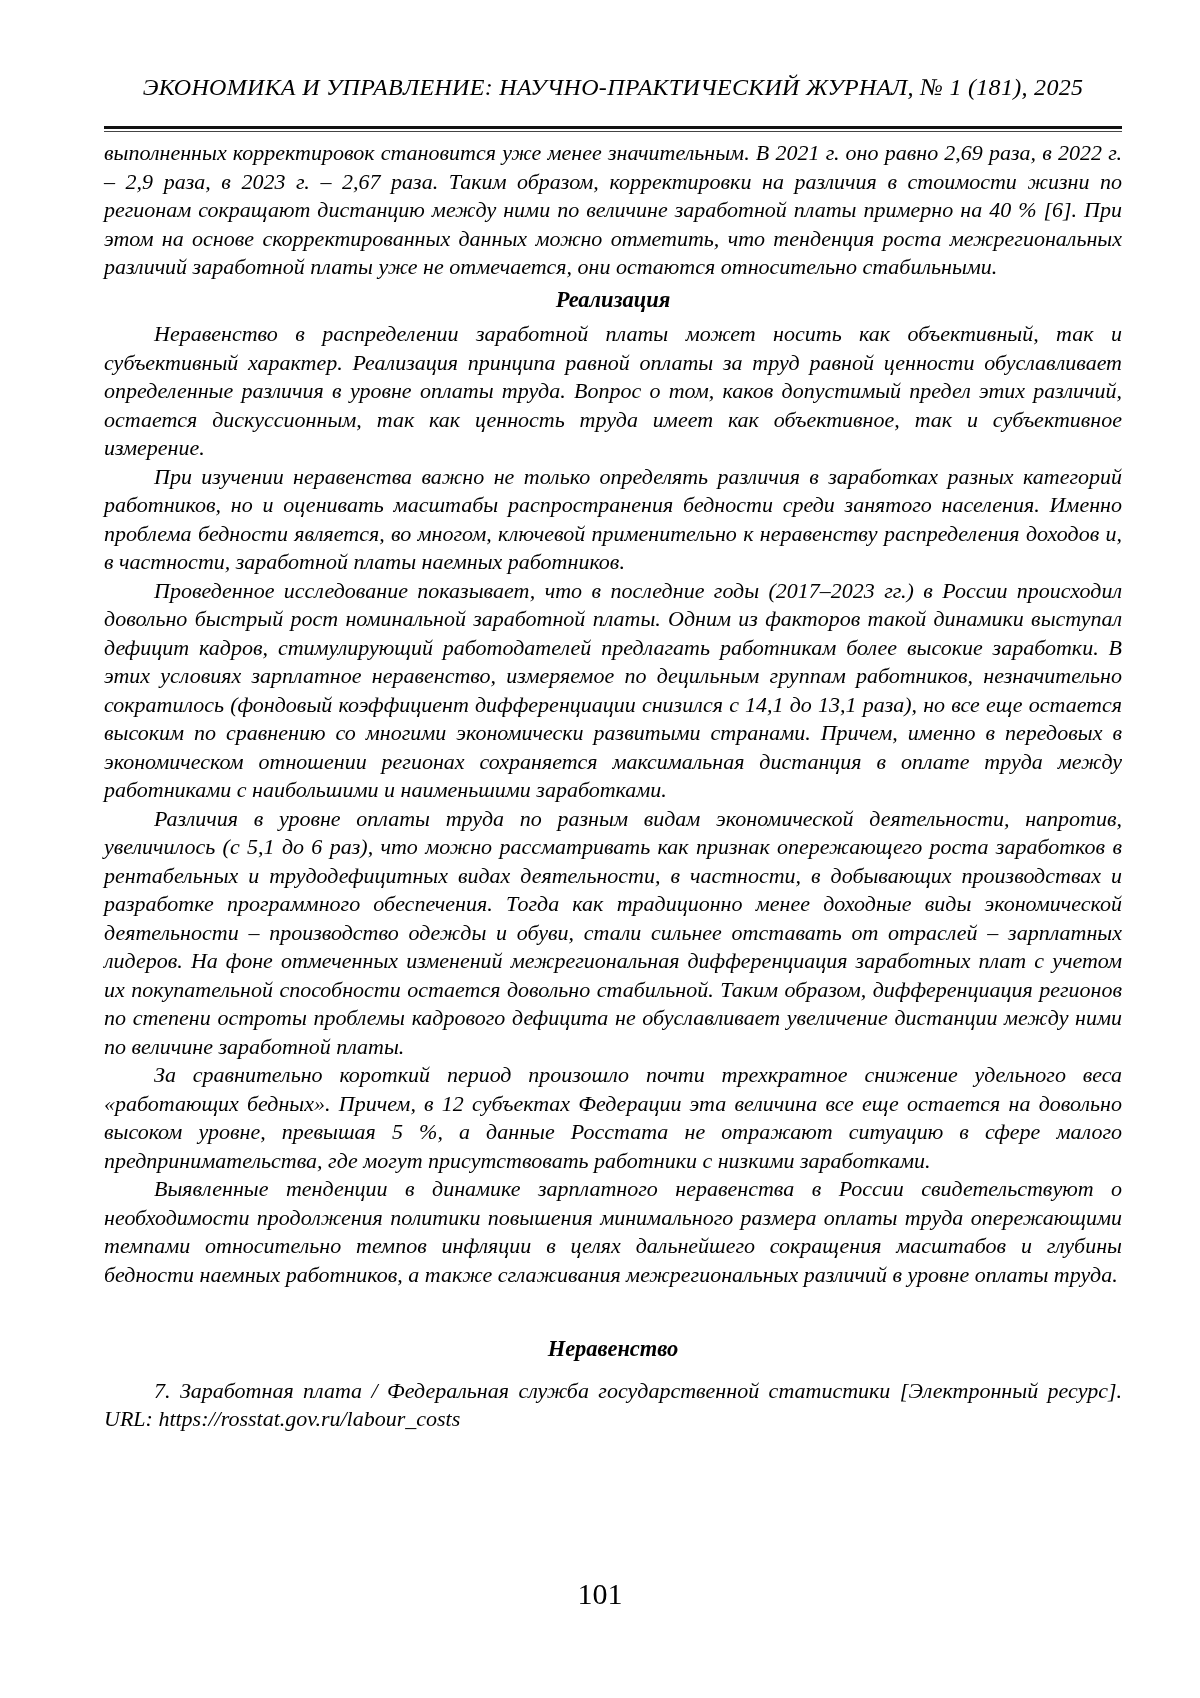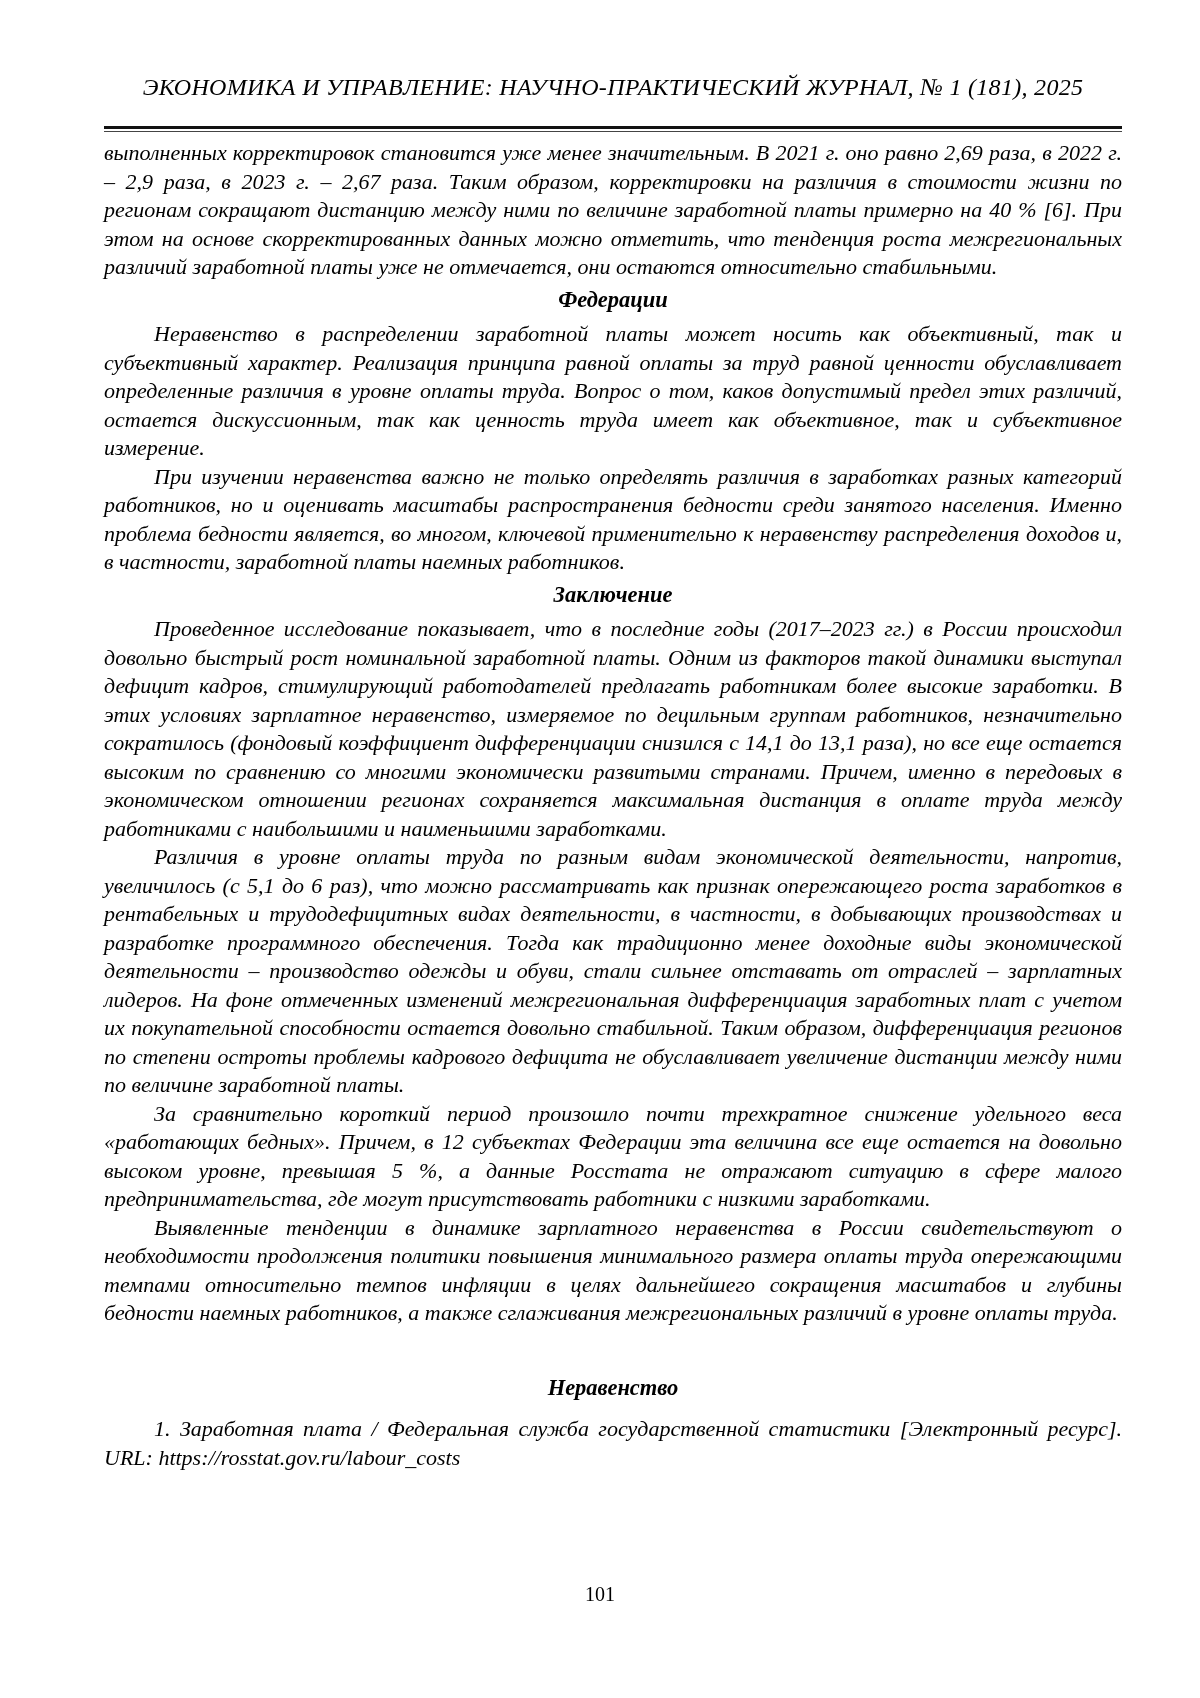--- a/index.html
+++ b/index.html
@@ -98,7 +98,7 @@
 
   <main class="body-text">
       <p class="para">выполненных корректировок становится уже менее значительным. В 2021 г. оно равно 2,69 раза, в 2022 г. – 2,9 раза, в 2023 г. – 2,67 раза. Таким образом, корректировки на различия в стоимости жизни по регионам сокращают дистанцию между ними по величине заработной платы примерно на 40 % [6]. При этом на основе скорректированных данных можно отметить, что тенденция роста межрегиональных различий заработной платы уже не отмечается, они остаются относительно стабильными.</p>
-      <div class="section-heading">Федерации</div>
+      <div class="section-heading">Реализация</div>
       <p class="para indent">Неравенство в распределении заработной платы может носить как объективный, так и субъективный характер. Реализация принципа равной оплаты за труд равной ценности обуславливает определенные различия в уровне оплаты труда. Вопрос о том, каков допустимый предел этих различий, остается дискуссионным, так как ценность труда имеет как объективное, так и субъективное измерение.</p>
       <p class="para indent">При изучении неравенства важно не только определять различия в заработках разных категорий работников, но и оценивать масштабы распространения бедности среди занятого населения. Именно проблема бедности является, во многом, ключевой применительно к неравенству распределения доходов и, в частности, заработной платы наемных работников.</p>
       <div class="section-heading">Заключение</div>

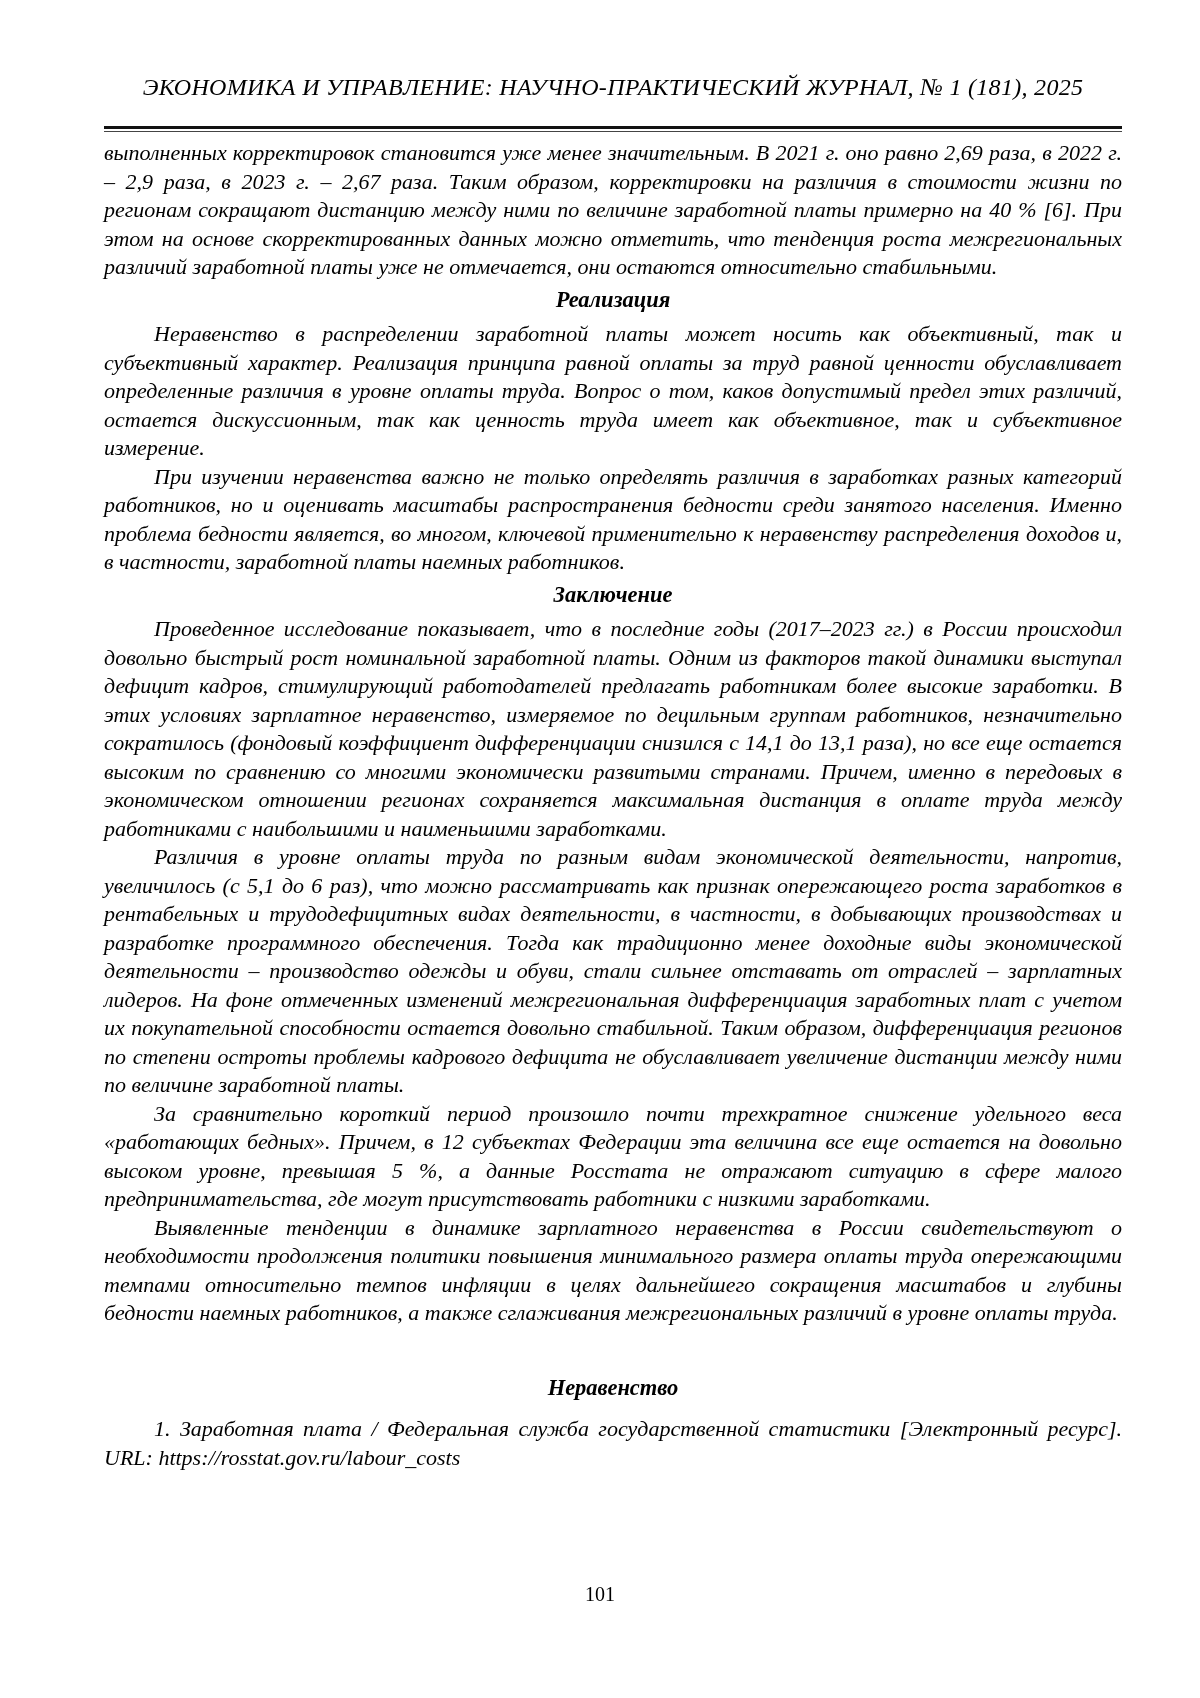--- a/index.html
+++ b/index.html
@@ -101,7 +101,6 @@
       <div class="section-heading">Реализация</div>
       <p class="para indent">Неравенство в распределении заработной платы может носить как объективный, так и субъективный характер. Реализация принципа равной оплаты за труд равной ценности обуславливает определенные различия в уровне оплаты труда. Вопрос о том, каков допустимый предел этих различий, остается дискуссионным, так как ценность труда имеет как объективное, так и субъективное измерение.</p>
       <p class="para indent">При изучении неравенства важно не только определять различия в заработках разных категорий работников, но и оценивать масштабы распространения бедности среди занятого населения. Именно проблема бедности является, во многом, ключевой применительно к неравенству распределения доходов и, в частности, заработной платы наемных работников.</p>
-      <div class="section-heading">Заключение</div>
       <p class="para indent">Проведенное исследование показывает, что в последние годы (2017–2023 гг.) в России происходил довольно быстрый рост номинальной заработной платы. Одним из факторов такой динамики выступал дефицит кадров, стимулирующий работодателей предлагать работникам более высокие заработки. В этих условиях зарплатное неравенство, измеряемое по децильным группам работников, незначительно сократилось (фондовый коэффициент дифференциации снизился с 14,1 до 13,1 раза), но все еще остается высоким по сравнению со многими экономически развитыми странами. Причем, именно в передовых в экономическом отношении регионах сохраняется максимальная дистанция в оплате труда между работниками с наибольшими и наименьшими заработками.</p>
       <p class="para indent">Различия в уровне оплаты труда по разным видам экономической деятельности, напротив, увеличилось (с 5,1 до 6 раз), что можно рассматривать как признак опережающего роста заработков в рентабельных и трудодефицитных видах деятельности, в частности, в добывающих производствах и разработке программного обеспечения. Тогда как традиционно менее доходные виды экономической деятельности – производство одежды и обуви, стали сильнее отставать от отраслей – зарплатных лидеров. На фоне отмеченных изменений межрегиональная дифференциация заработных плат с учетом их покупательной способности остается довольно стабильной. Таким образом, дифференциация регионов по степени остроты проблемы кадрового дефицита не обуславливает увеличение дистанции между ними по величине заработной платы.</p>
       <p class="para indent">За сравнительно короткий период произошло почти трехкратное снижение удельного веса «работающих бедных». Причем, в 12 субъектах Федерации эта величина все еще остается на довольно высоком уровне, превышая 5 %, а данные Росстата не отражают ситуацию в сфере малого предпринимательства, где могут присутствовать работники с низкими заработками.</p>

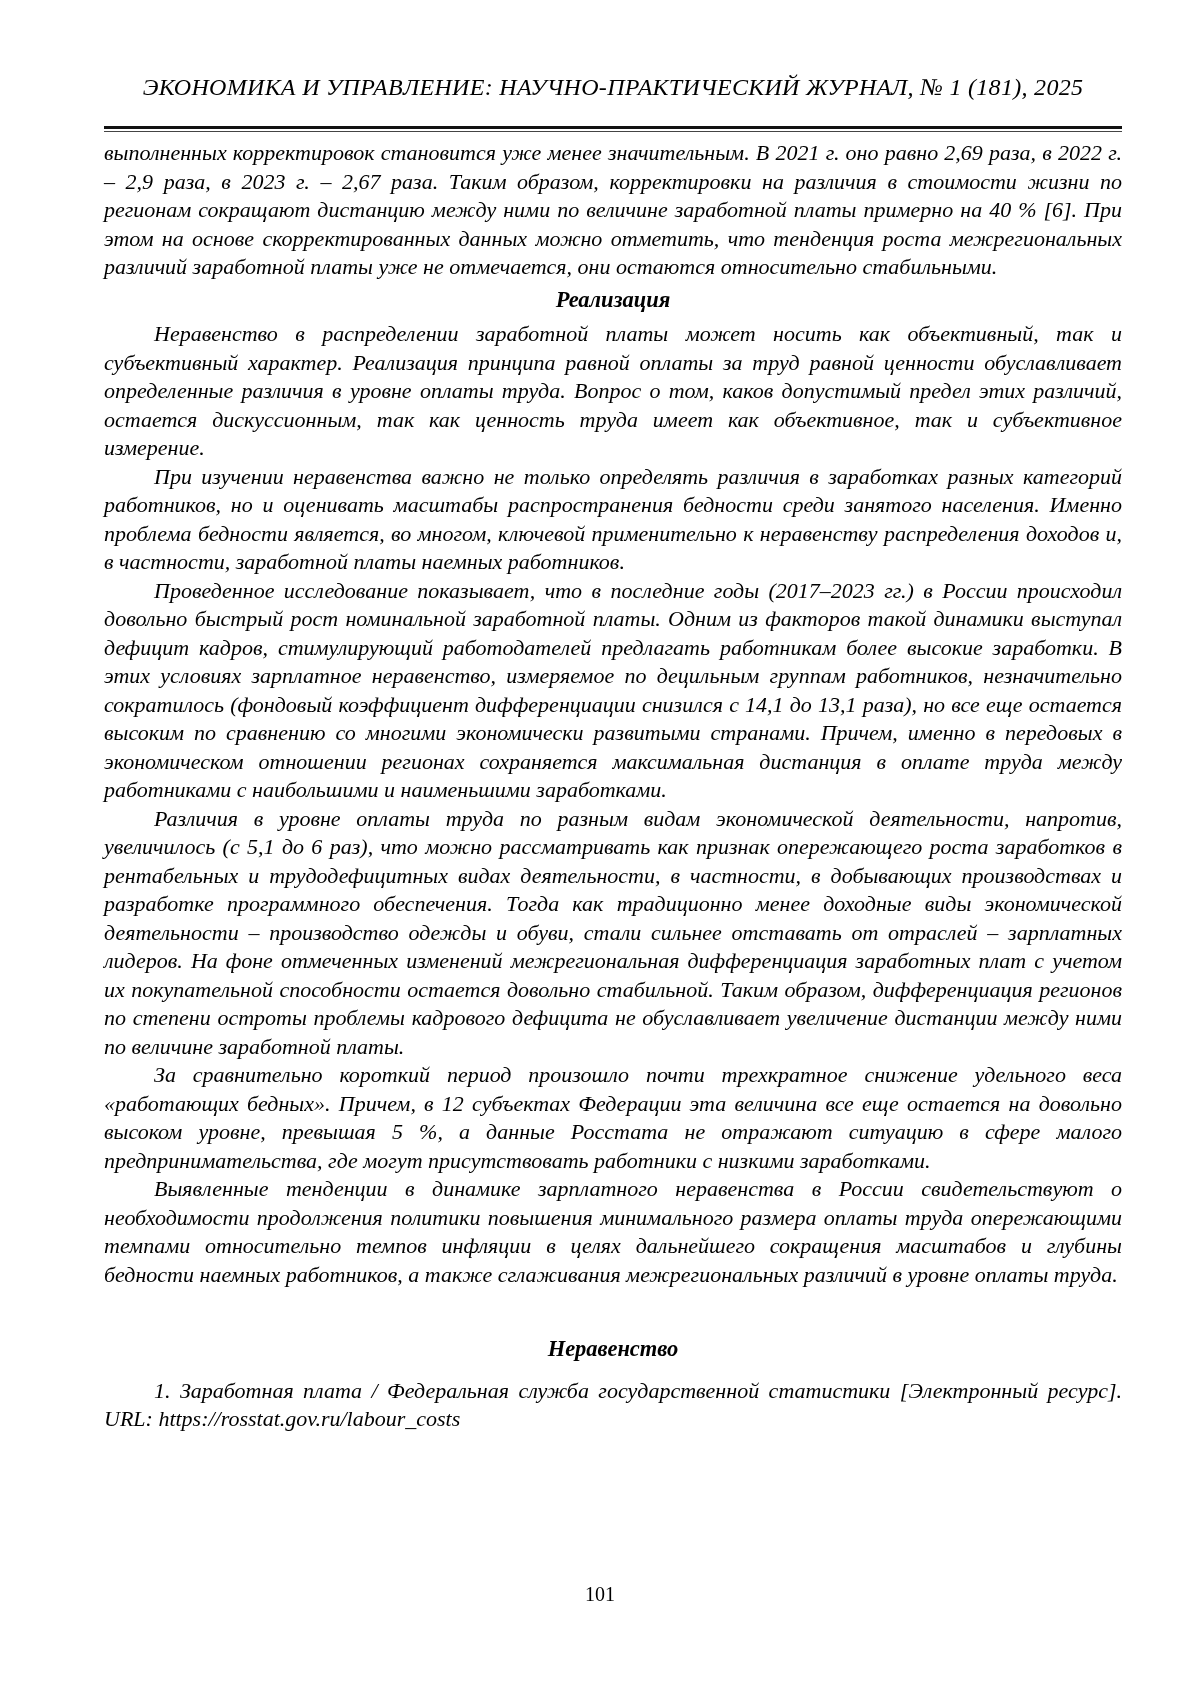--- a/index.html
+++ b/index.html
@@ -106,7 +106,7 @@
       <p class="para indent">За сравнительно короткий период произошло почти трехкратное снижение удельного веса «работающих бедных». Причем, в 12 субъектах Федерации эта величина все еще остается на довольно высоком уровне, превышая 5 %, а данные Росстата не отражают ситуацию в сфере малого предпринимательства, где могут присутствовать работники с низкими заработками.</p>
       <p class="para indent">Выявленные тенденции в динамике зарплатного неравенства в России свидетельствуют о необходимости продолжения политики повышения минимального размера оплаты труда опережающими темпами относительно темпов инфляции в целях дальнейшего сокращения масштабов и глубины бедности наемных работников, а также сглаживания межрегиональных различий в уровне оплаты труда.</p>
       <div class="section-heading spaced">Неравенство</div>
-      <p class="para indent">1. Заработная плата / Федеральная служба государственной статистики [Электронный ресурс]. URL: https://rosstat.gov.ru/labour_costs</p>
+      <p class="para indent">7. Заработная плата / Федеральная служба государственной статистики [Электронный ресурс]. URL: https://rosstat.gov.ru/labour_costs</p>
     </main>
 
   <div class="page-number">101</div>

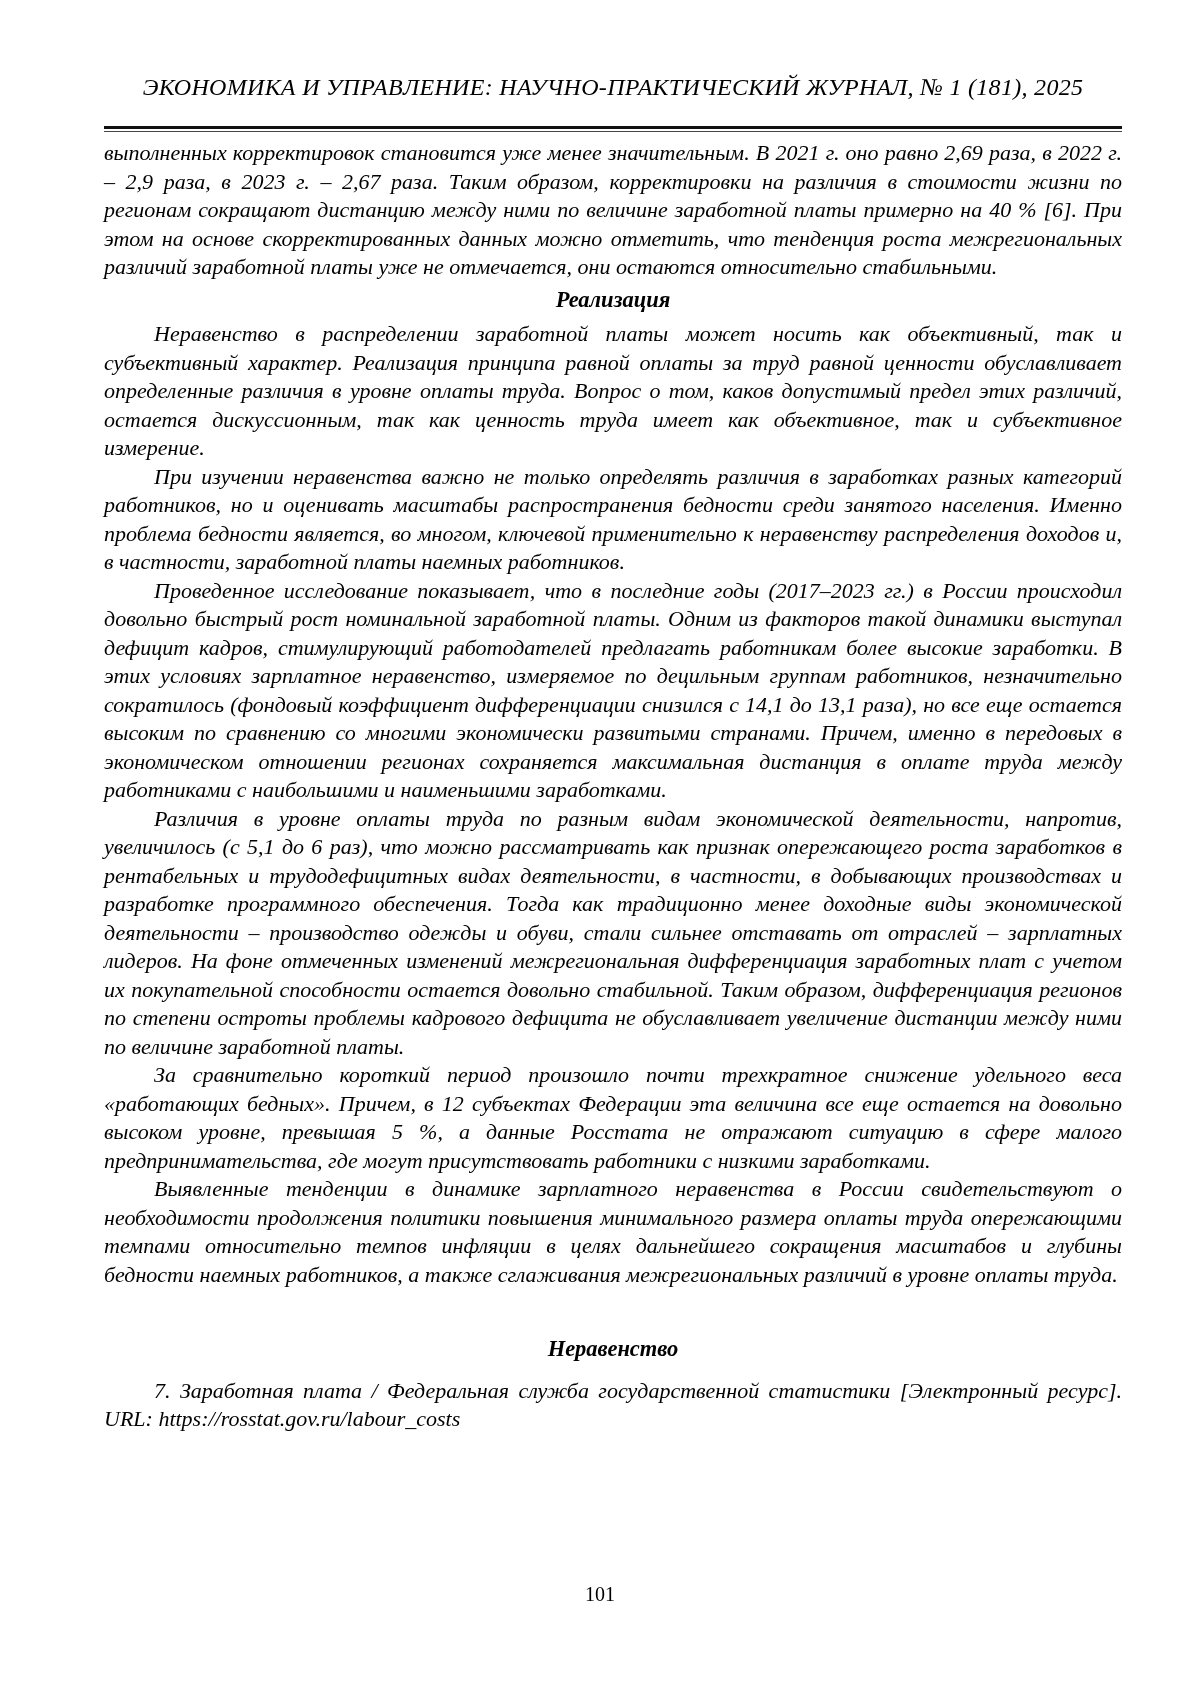--- a/index.html
+++ b/index.html
@@ -80,7 +80,7 @@
     left: 0;
     width: 1200px;
     text-align: center;
-    font-size: 20px;
+    font-size: 30px;
     line-height: 28px;
   }
 </style>

